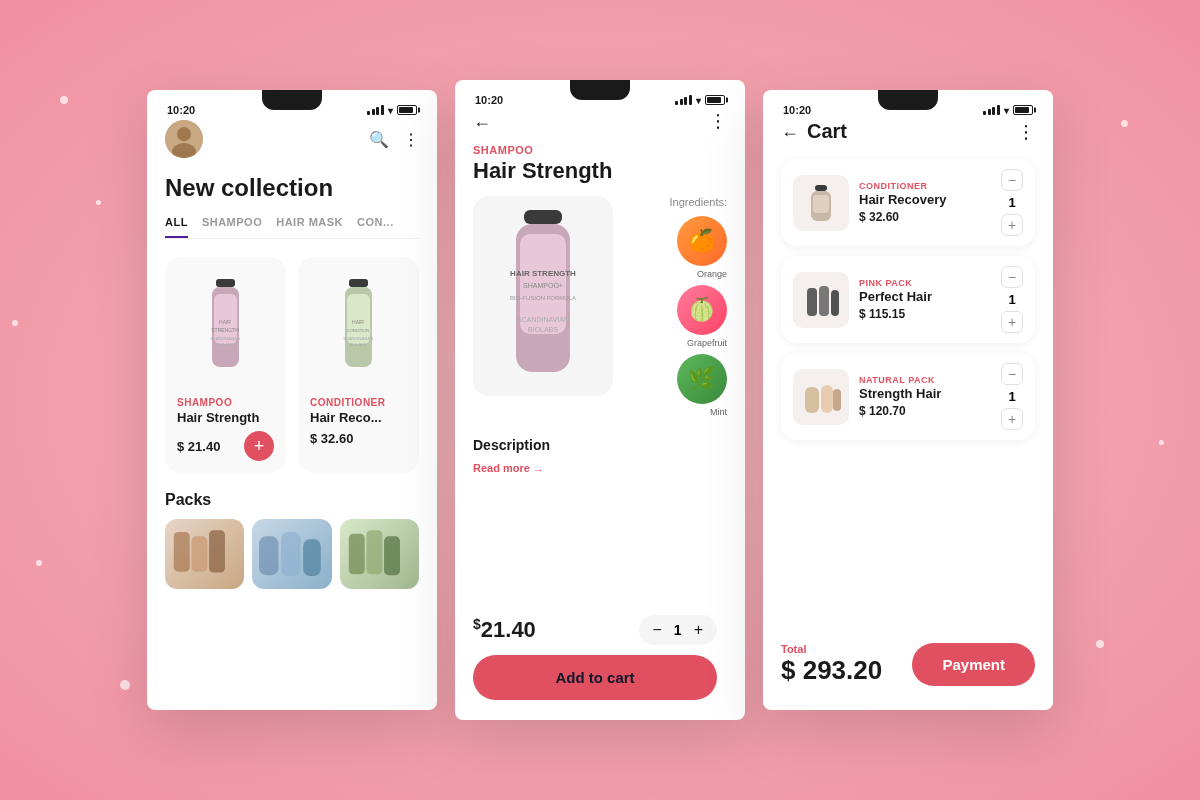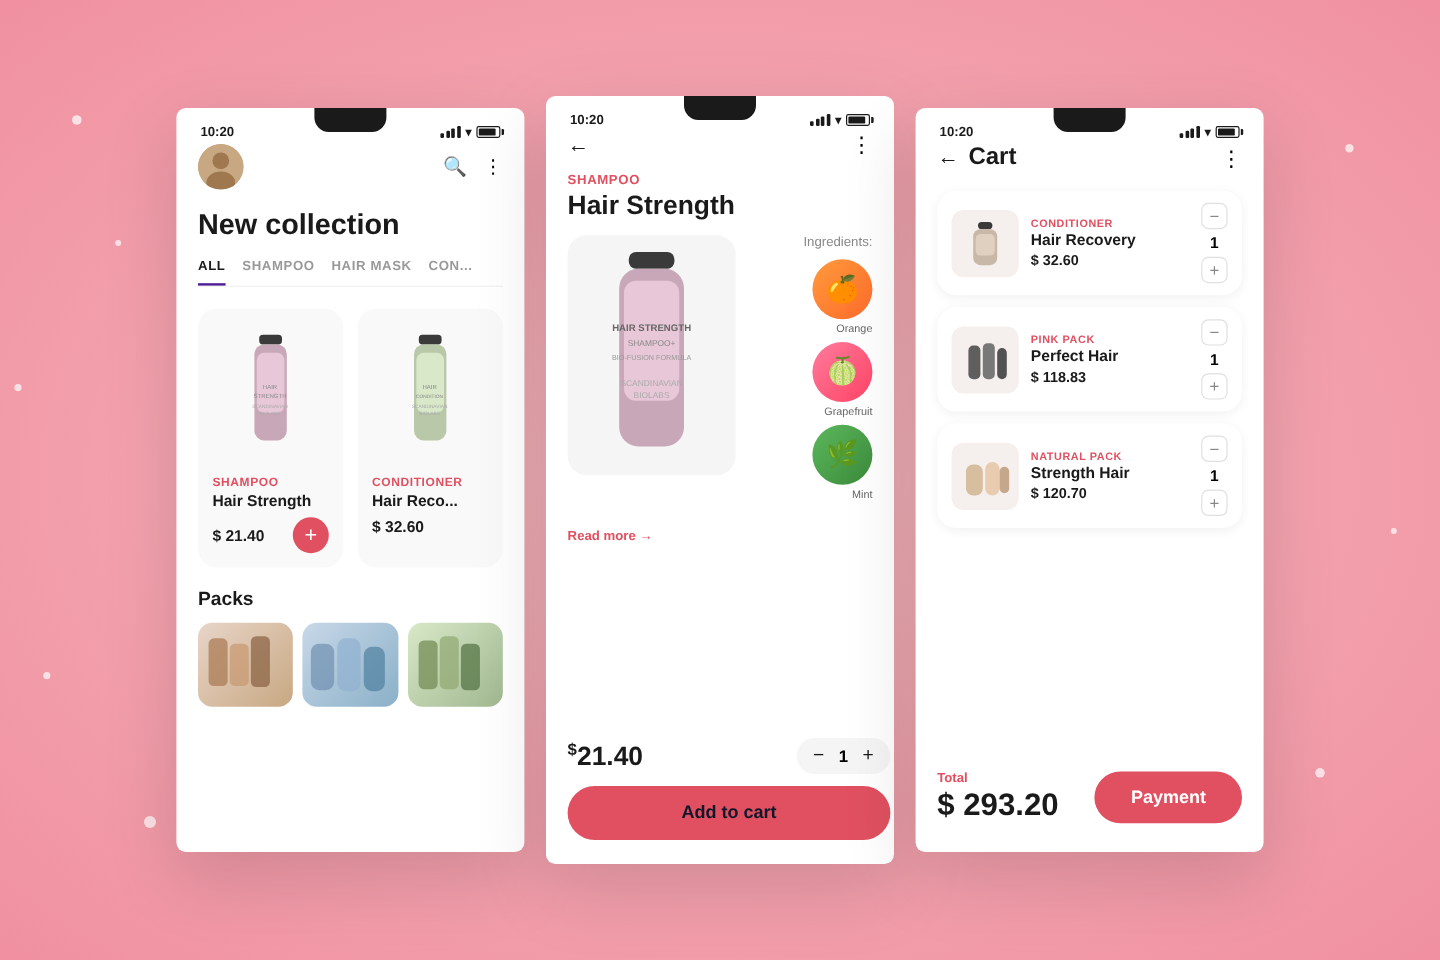--- a/index.html
+++ b/index.html
@@ -861,7 +861,7 @@
         <div class="cart-item-details">
           <div class="cart-item-category">PINK PACK</div>
           <div class="cart-item-name">Perfect Hair</div>
-          <div class="cart-item-price">$ 118.83</div>
+          <div class="cart-item-price">$ 115.15</div>
         </div>
         <div class="cart-qty-control">
           <div class="cart-qty-btn">−</div>

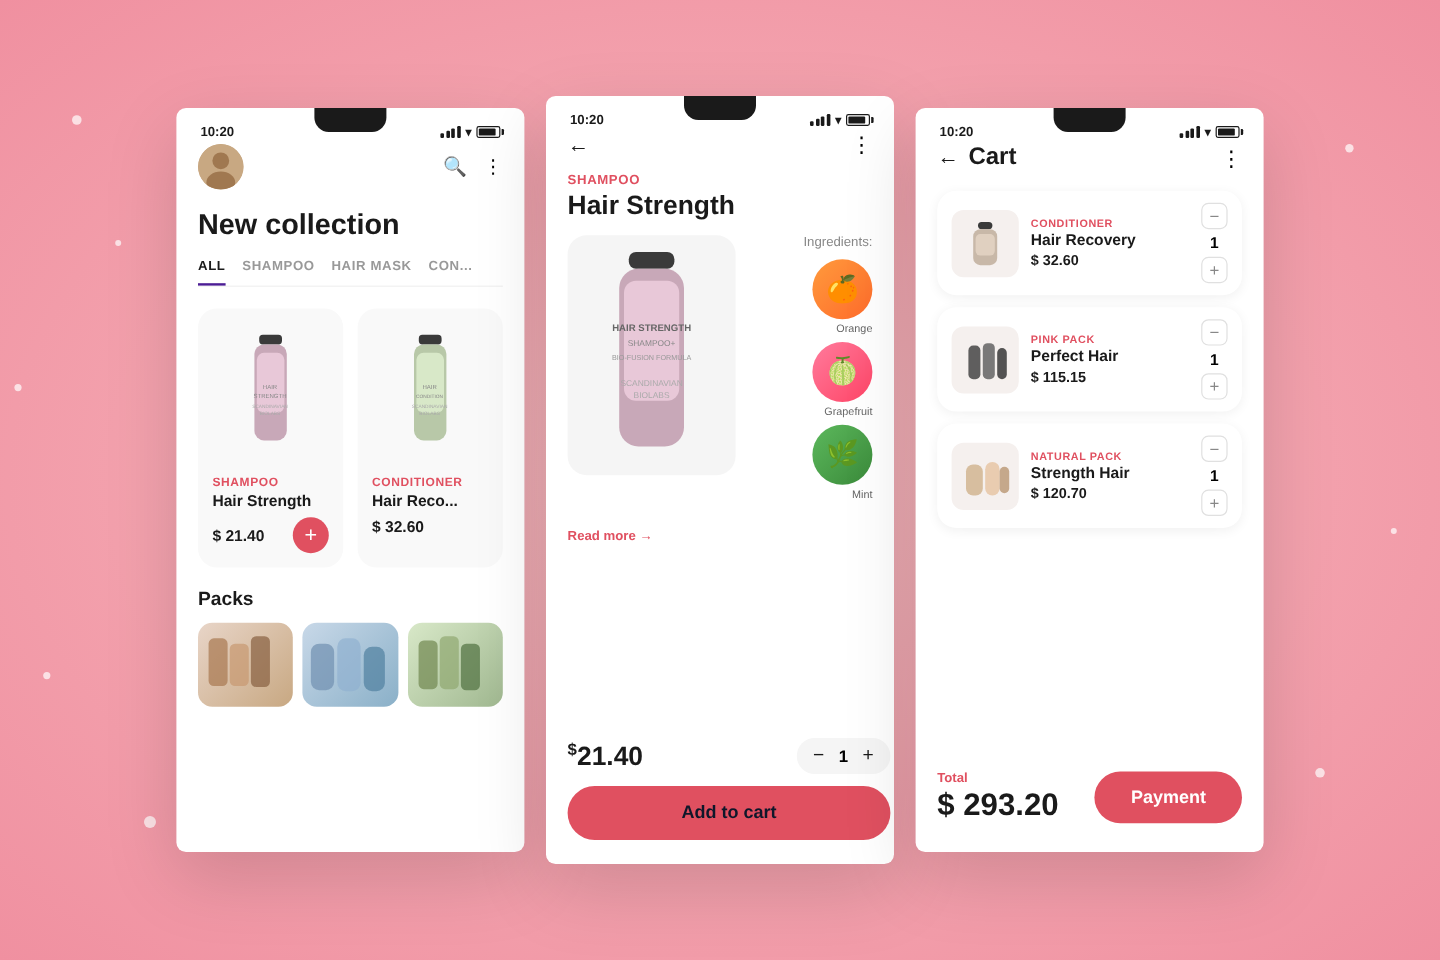--- a/index.html
+++ b/index.html
@@ -787,6 +787,7 @@
           </div>
         </div>
       </div>
+      <div class="p2-description-title">Description</div>
       <span class="read-more">Read more →</span>
       <div class="p2-footer">
         <div class="p2-price-row">

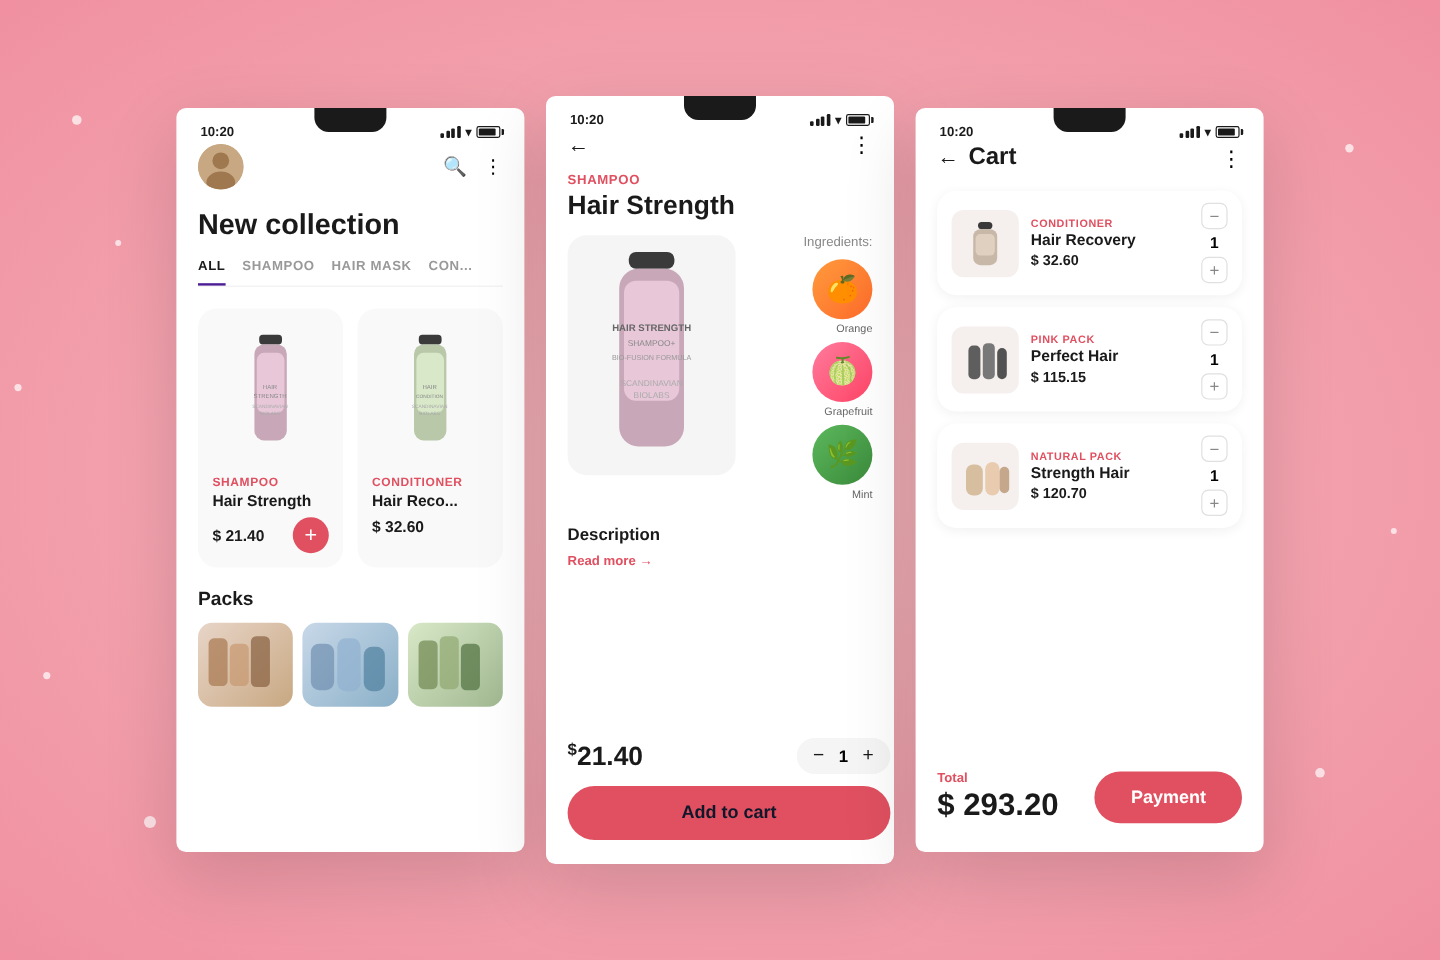--- a/index.html
+++ b/index.html
@@ -407,7 +407,7 @@
       position: absolute;
       bottom: 10px;
       left: 18px;
-      right: 3px;
+      right: 28px;
     }
 
     .p2-price-row {

